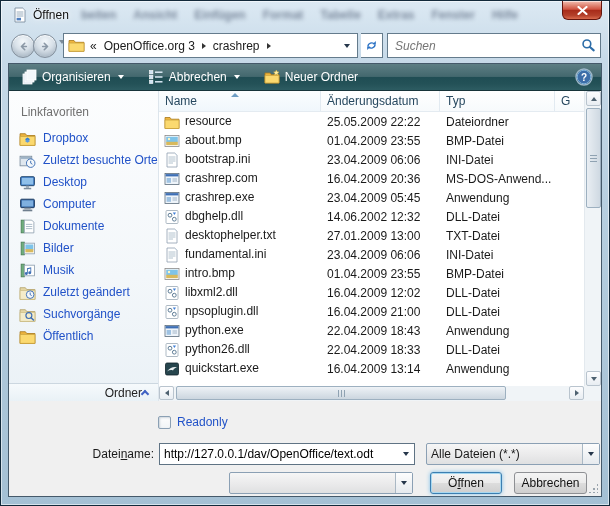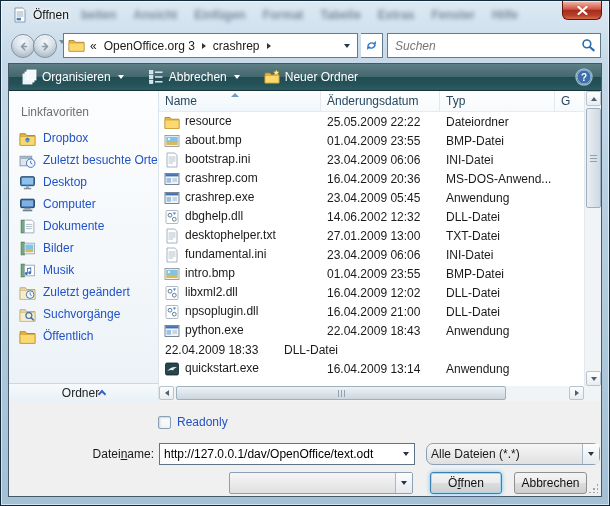--- a/index.html
+++ b/index.html
@@ -583,6 +583,15 @@
               <span class="c-type">Anwendung</span>
             </div>
             <div class="frow">
+              <span class="c-name">
+                <span class="f-ico"><svg viewBox="0 0 16 16" width="100%" height="100%">
+                    <rect x="2" y="1.5" width="12" height="13" rx="1" fill="#fff" stroke="#9aa8b5" stroke-width=".8"></rect>
+                    <circle cx="6" cy="6.2" r="1.9" fill="none" stroke="#5f7d96" stroke-width="1"></circle>
+                    <circle cx="10.3" cy="10.2" r="1.9" fill="none" stroke="#5f7d96" stroke-width="1"></circle>
+                    <path d="M8.8 3.6h3.2L10.4 6z" fill="#3f7ed6"></path>
+                  </svg></span>
+                <span>python26.dll</span>
+              </span>
               <span class="c-date">22.04.2009 18:33</span>
               <span class="c-type">DLL-Datei</span>
             </div>

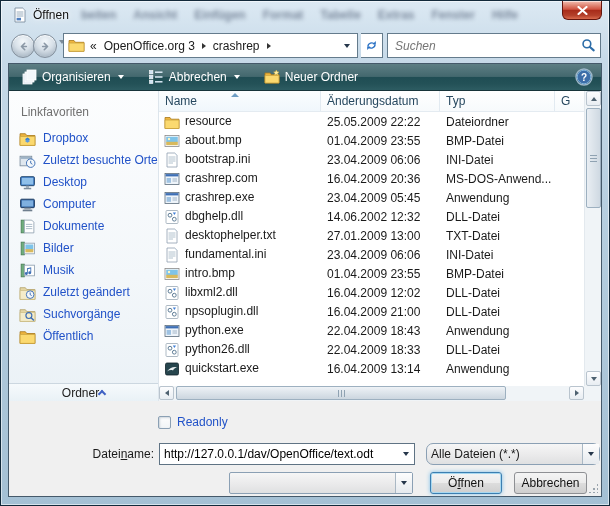--- a/index.html
+++ b/index.html
@@ -74,7 +74,7 @@
   .side-ico { width:17px; height:17px; flex:0 0 auto; }
   .side-footer { position:absolute; left:0; right:0; bottom:0; height:18px;
     border-top:1px solid #ccd7e0; background:linear-gradient(180deg,#f6fafc,#e9f1f6);
-    display:flex; align-items:center; justify-content:center; padding:0 10px; cursor:pointer; }
+    display:flex; align-items:center; justify-content:flex-end; padding:0 10px; cursor:pointer; }
   .side-footer .lbl { color:#222; }
   .caret-up { width:6px; height:6px; border-top:2px solid #3f62c4; border-right:2px solid #3f62c4;
     transform:rotate(-45deg); margin-top:3px; }

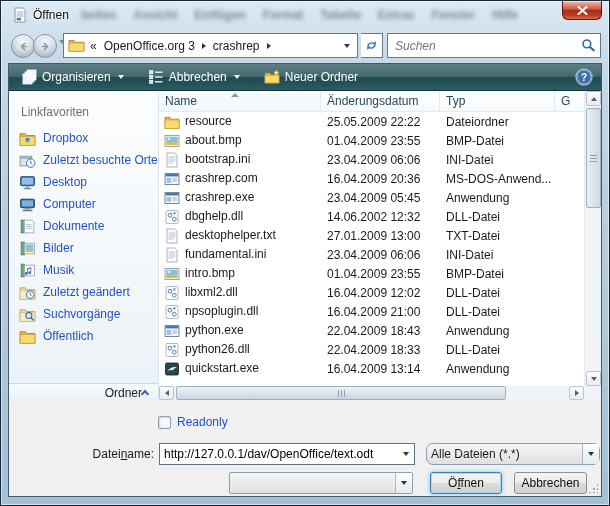--- a/index.html
+++ b/index.html
@@ -655,7 +655,7 @@
             <span class="arr-down"></span>
           </span>
       </div>
-      <div class="combo gray" style="left:417px;top:37px;width:174px;border-radius:7px;">
+      <div class="combo gray" style="left:417px;top:37px;width:174px;">
         <span class="val">Alle Dateien (*.*)</span>
         <span class="dd">
             <span class="arr-down"></span>

